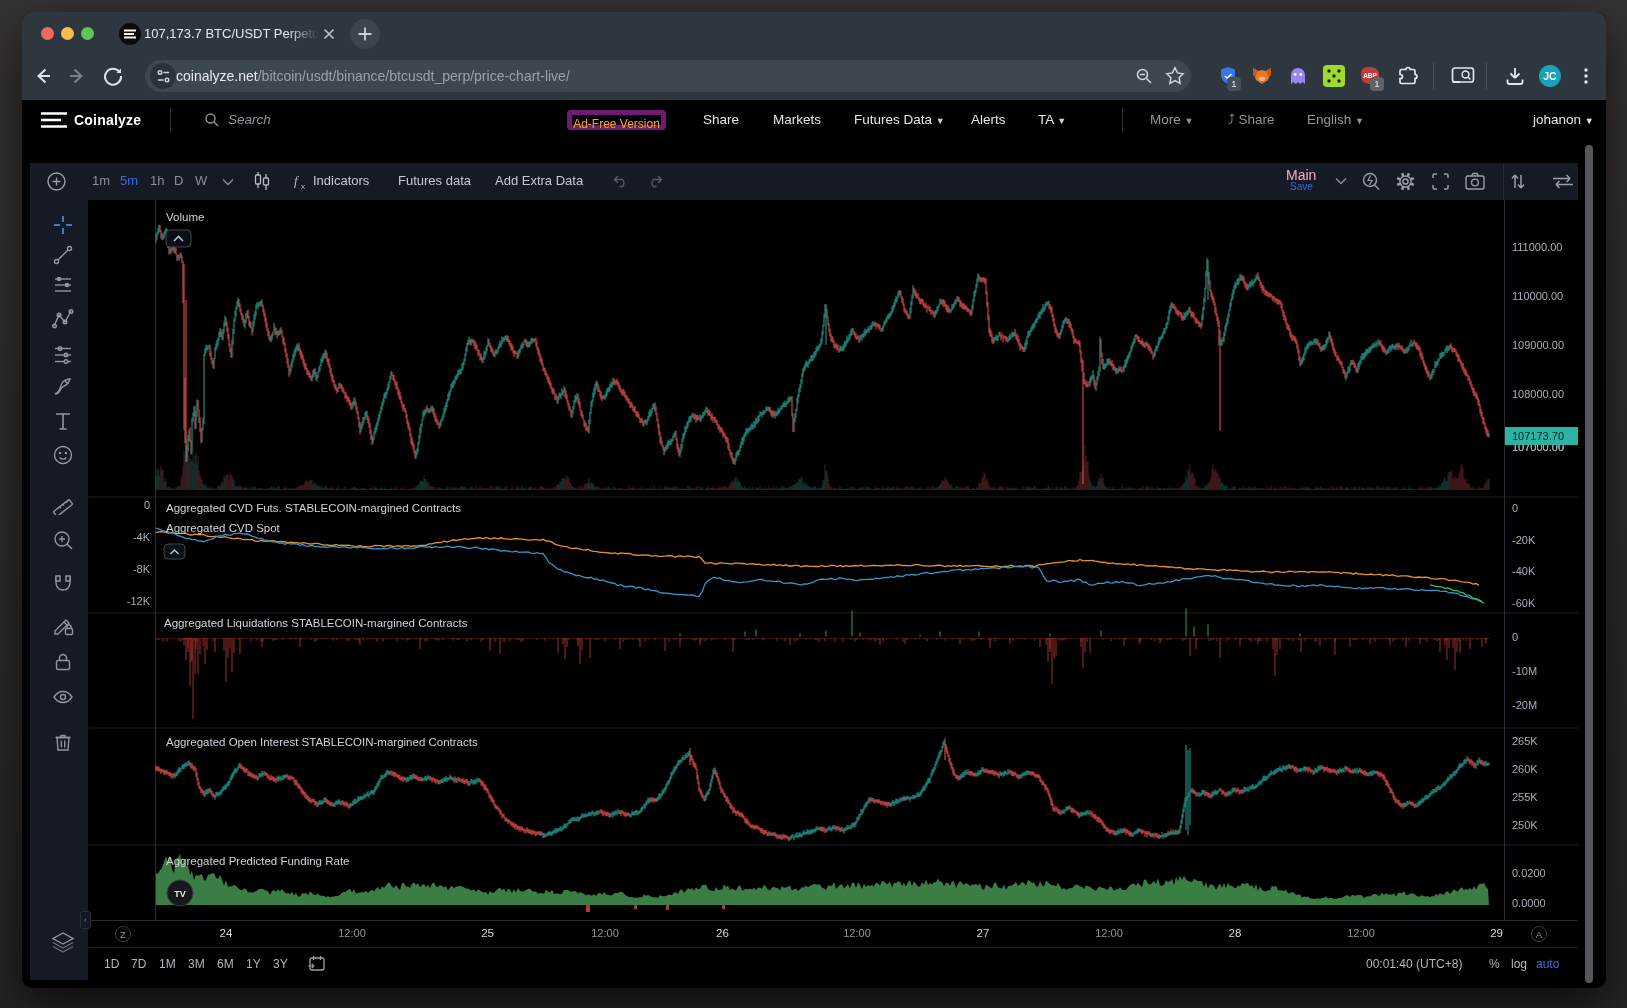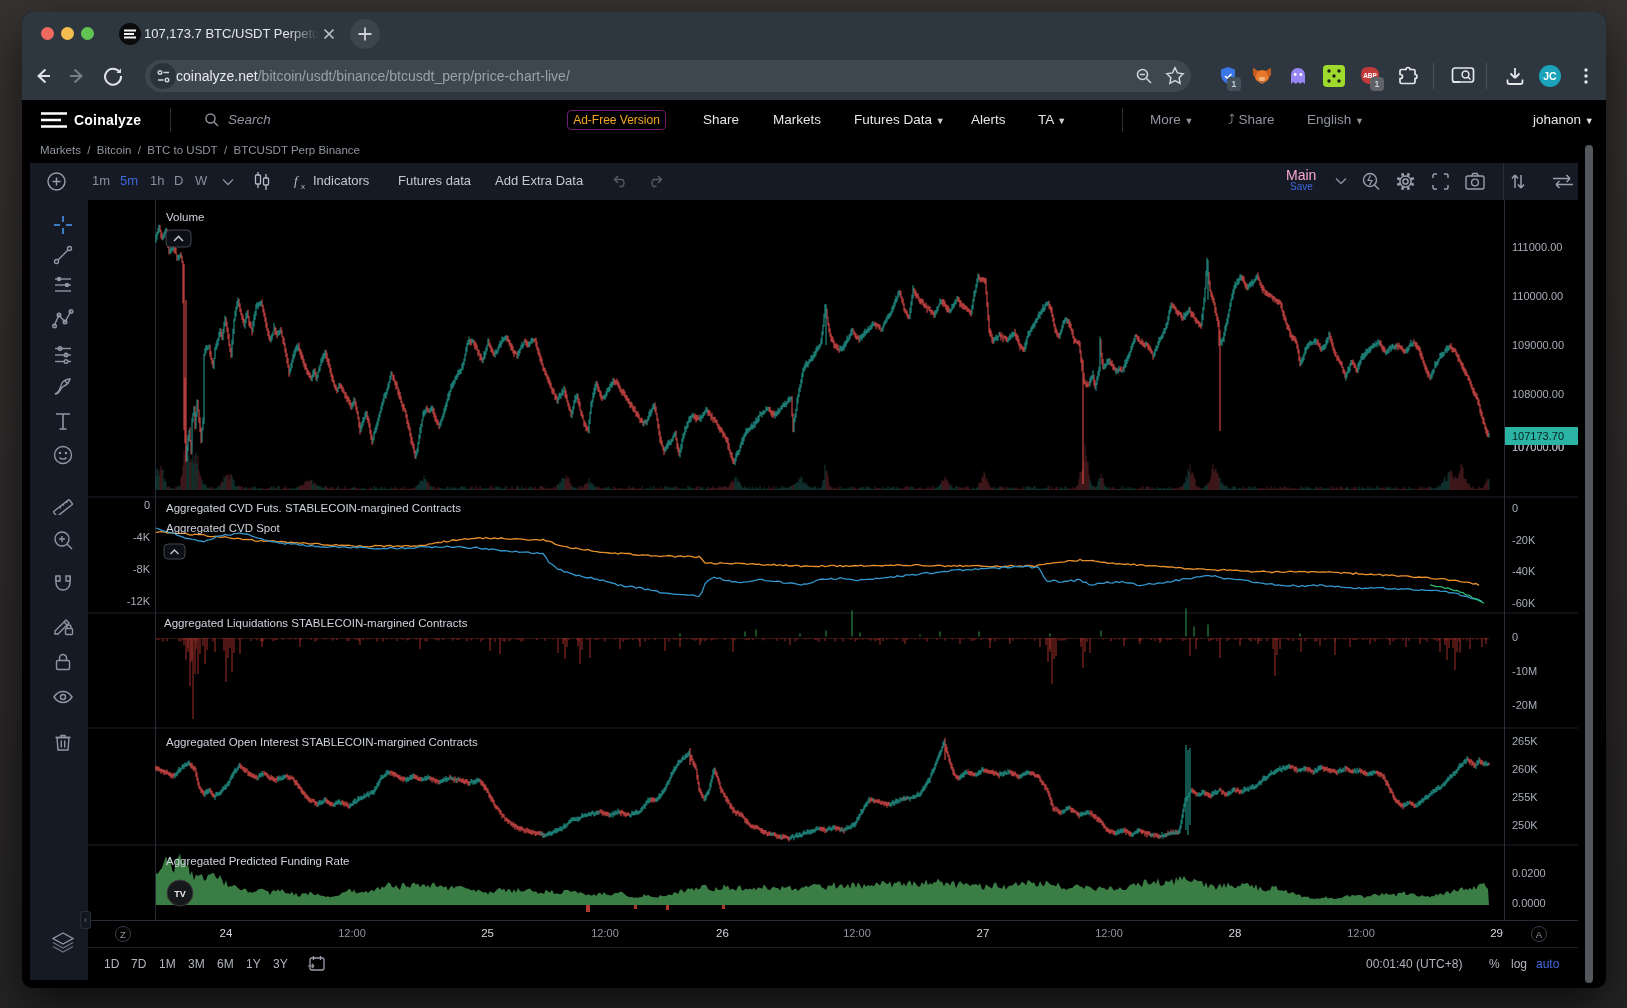--- a/index.html
+++ b/index.html
@@ -148,7 +148,7 @@
         </g>
       </svg>
     <div class="abs" style="left:206px;top:12px;font-size:13.5px;font-style:italic;color:#9095a0">Search</div>
-    <div class="abs" style="left:545px;top:10px;width:99px;height:20px;border:1px solid #701a75;border-radius:4px;color:#f5a623;font-size:12px;text-align:center;line-height:19px">Ad-Free Version</div>
+    <div class="abs" style="left:545px;top:10px;width:99px;height:20px;border:5px solid #701a75;border-radius:4px;color:#f5a623;font-size:12px;text-align:center;line-height:19px">Ad-Free Version</div>
     <div class="abs" style="left:681px;top:12px;font-size:13.5px;color:#e6e6e6">Share</div>
     <div class="abs" style="left:751px;top:12px;font-size:13.5px;color:#e6e6e6">Markets</div>
     <div class="abs" style="left:832px;top:12px;font-size:13.5px;color:#e6e6e6">Futures Data <span style="font-size:9px;color:#d0d0d0">▼</span></div>

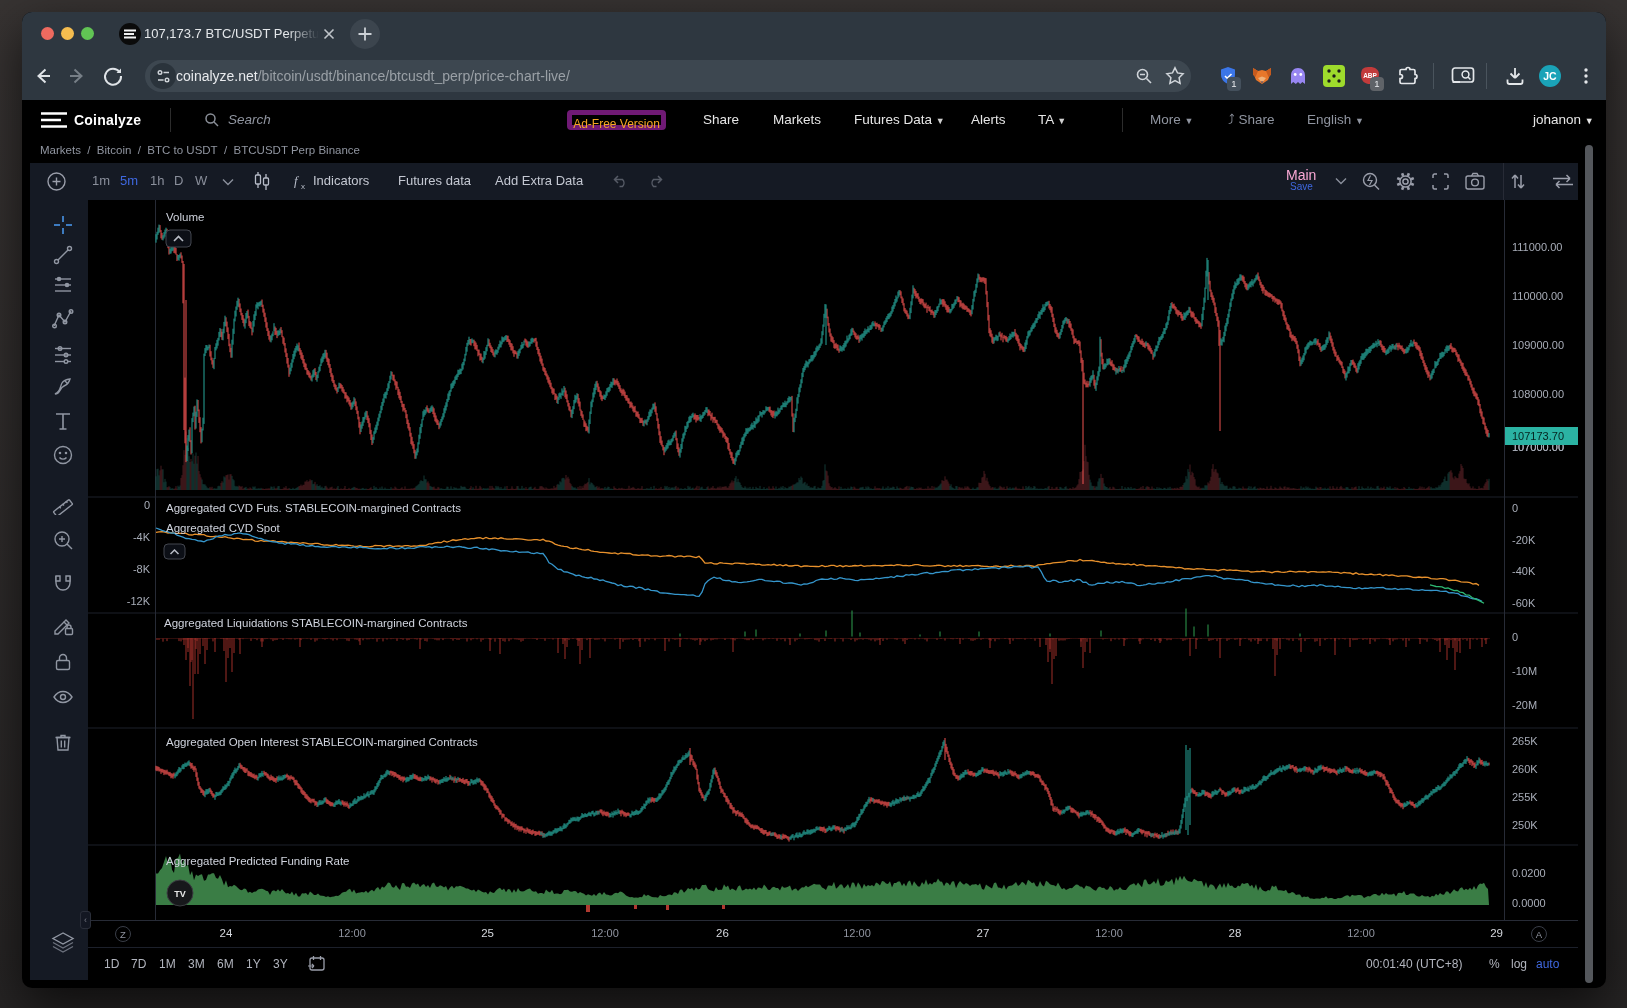--- a/index.html
+++ b/index.html
@@ -160,9 +160,6 @@
     <div class="abs" style="left:1285px;top:12px;font-size:13.5px;color:#9095a0">English <span style="font-size:9px">▼</span></div>
     <div class="abs" style="left:1511px;top:12px;font-size:13.5px;color:#e6e6e6">johanon <span style="font-size:9px">▼</span></div>
   </div>
-  <div class="crumbs">
-      <span class="abs" style="left:18px;top:4px">Markets&nbsp; /&nbsp; Bitcoin&nbsp; /&nbsp; BTC to USDT&nbsp; /&nbsp; BTCUSDT Perp Binance</span>
-    </div>
 
   <div id="charttb">
     <svg class="abs" style="left:17px;top:9px" width="19" height="19">

